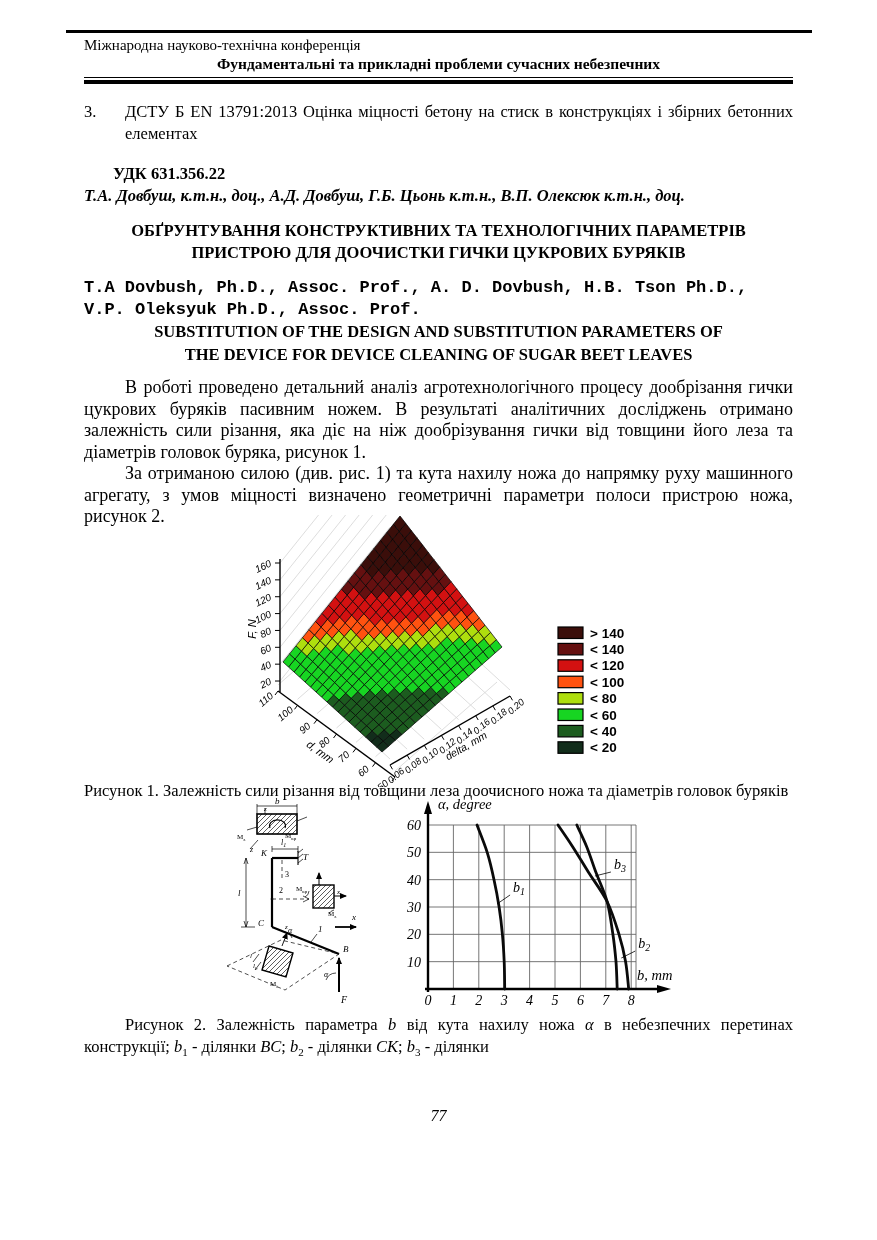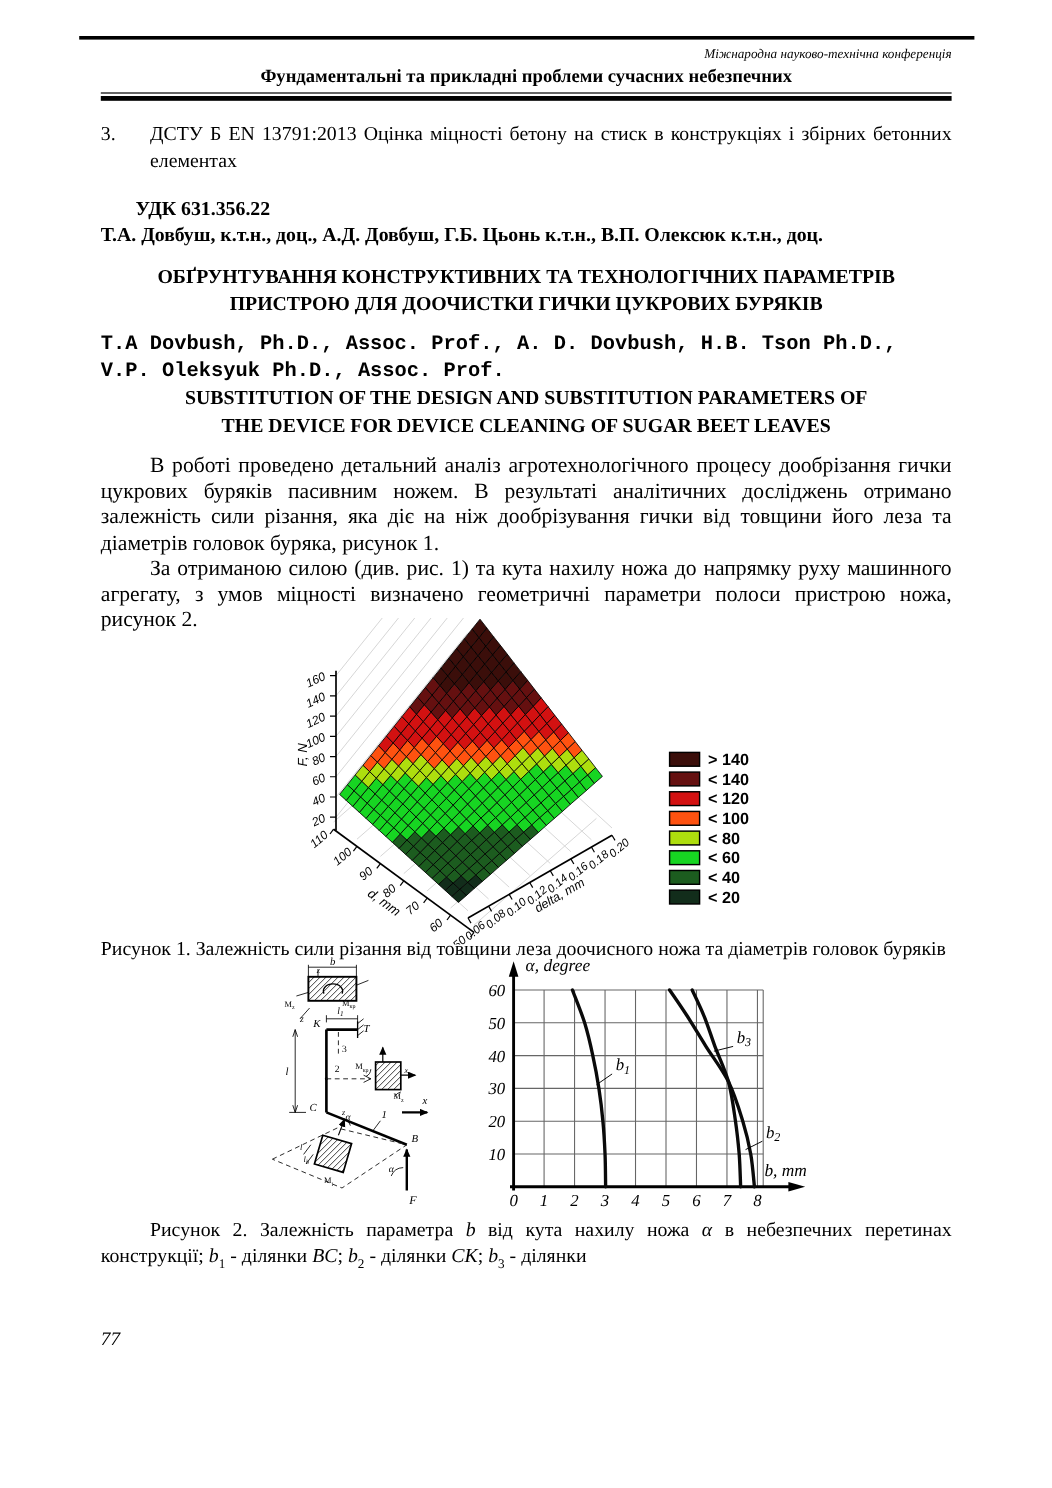--- a/index.html
+++ b/index.html
@@ -7,7 +7,7 @@
         font-family:"Liberation Serif",serif;color:#000;overflow:hidden;}
   .top-rule{position:absolute;left:66px;top:30px;width:746px;height:3px;background:#000;}
   .content{position:absolute;left:84px;top:36px;width:709px;}
-  .rh1{font-style:italic;text-align:right;font-size:11px;line-height:18px;}
+  .rh1{text-align:left;font-size:15px;line-height:18px;}
   .rh2{font-weight:bold;text-align:center;font-size:15.5px;line-height:20px;}
   .header-rule{margin-top:3px;height:2px;border-top:1.5px solid #000;border-bottom:4.5px solid #000;}
   .ref-item{position:relative;margin-top:17px;padding-left:41px;font-size:16.5px;line-height:21.5px;text-align:justify;}

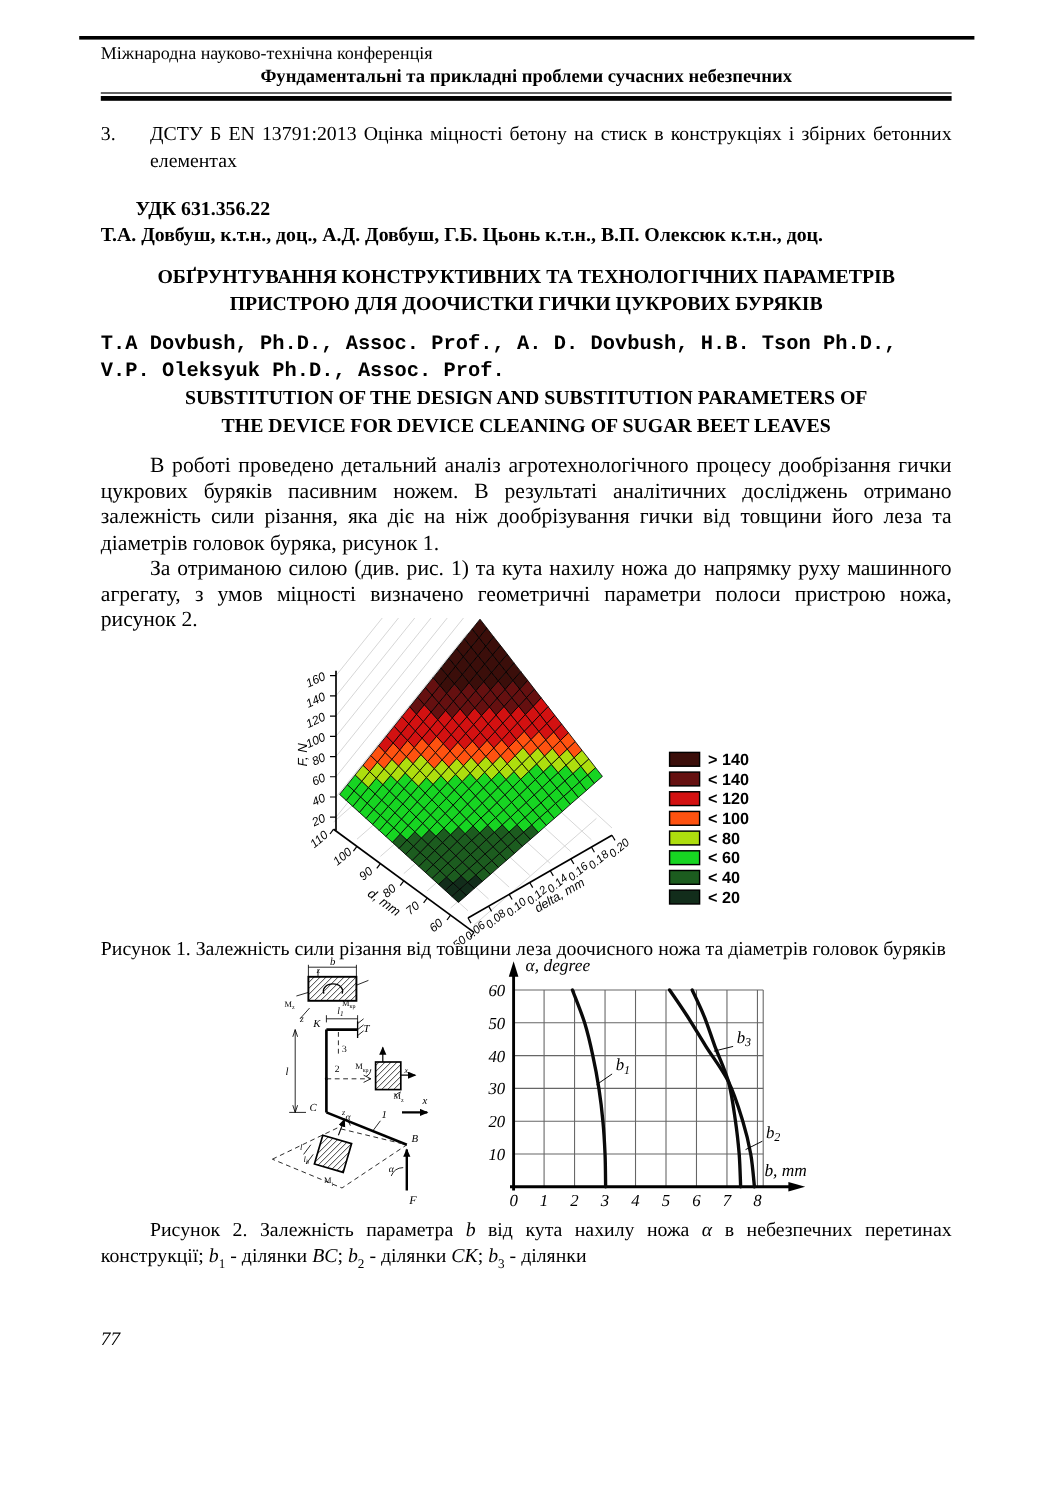--- a/index.html
+++ b/index.html
@@ -13,7 +13,7 @@
   .ref-item{position:relative;margin-top:17px;padding-left:41px;font-size:16.5px;line-height:21.5px;text-align:justify;}
   .ref-num{position:absolute;left:0;top:0;}
   .udc{margin-top:19px;font-weight:bold;font-size:16.5px;line-height:21.5px;margin-left:29px;}
-  .authors-ua{font-weight:bold;font-size:16.5px;line-height:21.5px;}
+  .authors-ua{font-weight:bold;font-size:16.5px;line-height:21.5px;font-style:italic;}
   .affiliation{font-size:16.5px;line-height:21.5px;}
   .title-ua{margin-top:14px;font-weight:bold;text-align:center;font-size:16.5px;line-height:22px;}
   .authors-en{margin-top:13px;font-weight:bold;font-size:17px;line-height:22px;font-family:Liberation Mono, monospace;}

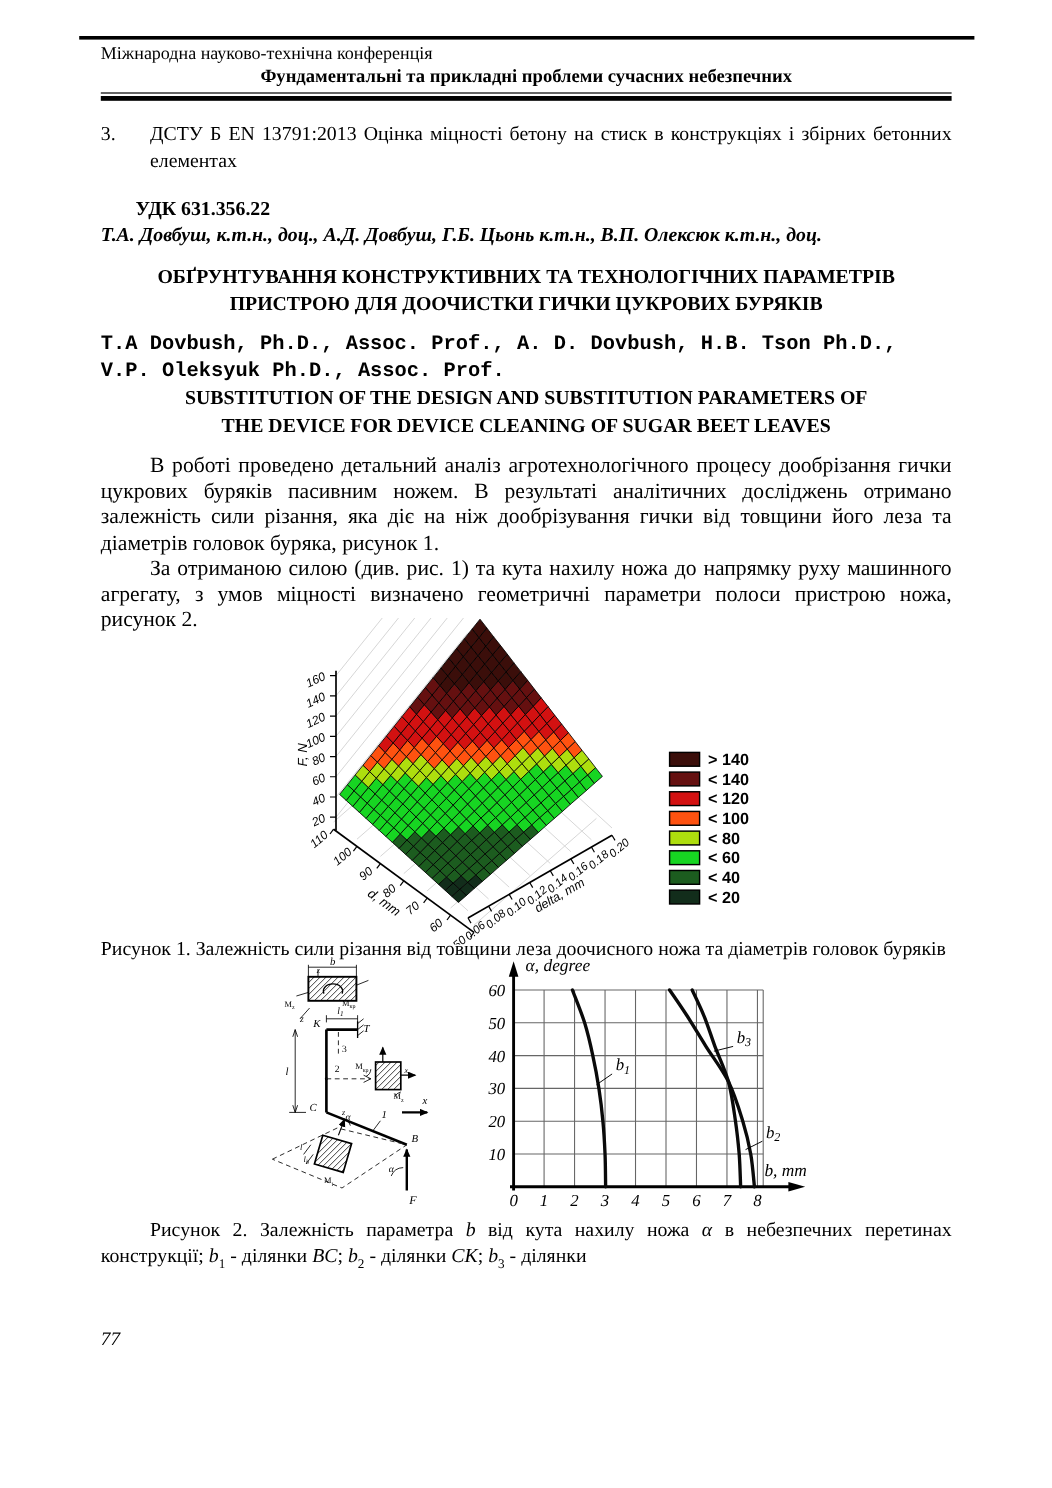--- a/index.html
+++ b/index.html
@@ -25,7 +25,7 @@
   .fig2-wrap{margin-top:-7px;margin-left:141px;width:452px;height:215px;}
   .caption2{margin:3px 0 0 0;text-indent:41px;text-align:justify;font-size:16.5px;line-height:22px;}
   .caption2 sub{font-size:11px;}
-  .page-number{margin-top:44px;text-align:left;font-style:italic;font-size:16px;}
+  .page-number{margin-top:44px;text-align:center;font-style:italic;font-size:16px;}
   svg{display:block;}
   .it{font-style:italic;}
 </style>

